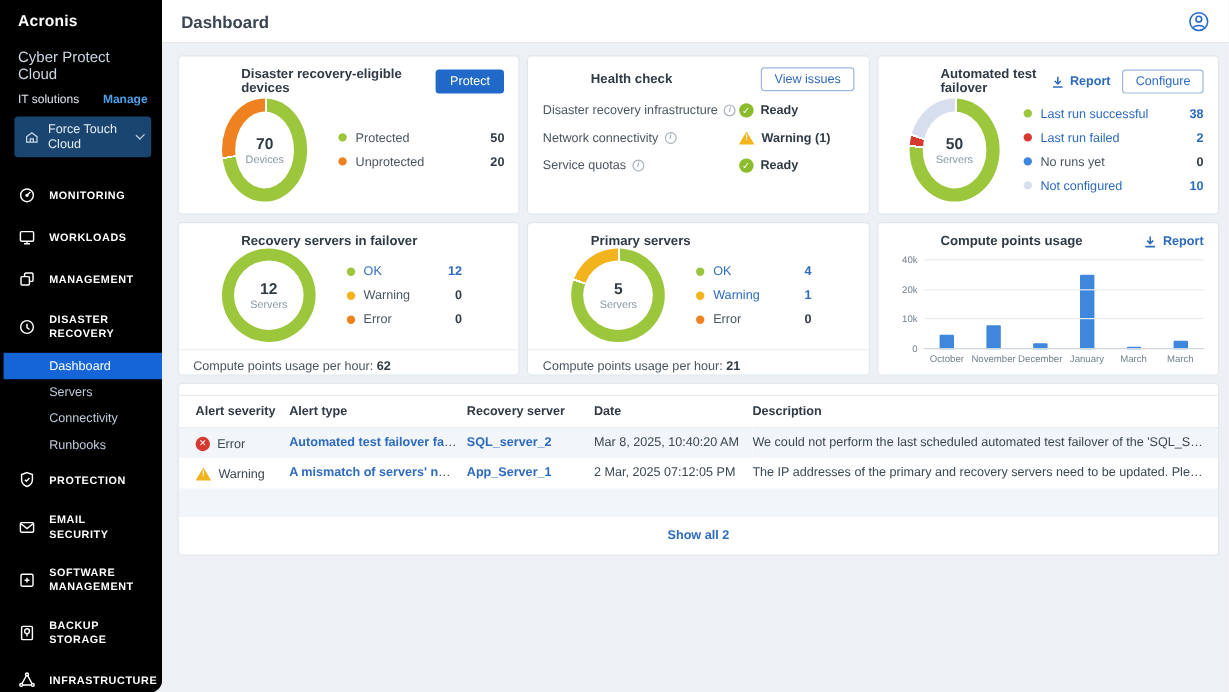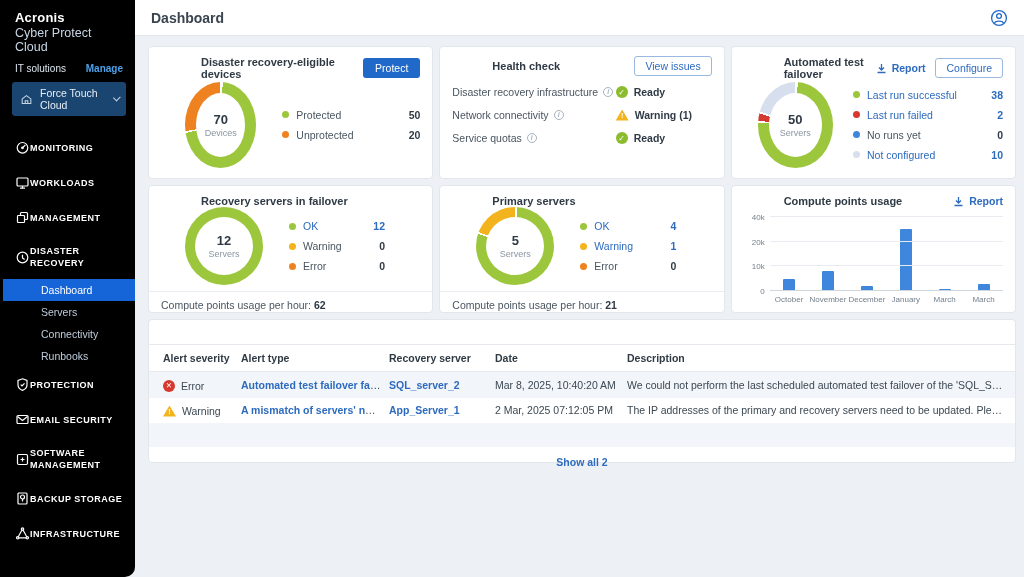--- a/index.html
+++ b/index.html
@@ -13,7 +13,7 @@
     border-top:3px solid #000; border-bottom:3px solid #000; border-bottom-right-radius:10px; }
   .brand { padding:7px 12px 2px; }
   .brand-1 { font-size:13px; font-weight:bold; letter-spacing:.2px; }
-  .brand-2 { font-size:12.5px; color:#c9d6e4; margin-top:1px; }
+  .brand-2 { font-size:12.5px; color:#c9d6e4; margin-top:16px; }
   .org-row { display:flex; justify-content:space-between; align-items:center; padding:7px 12px 3px;text-align:center; }
   .org-label { font-size:10px; color:#dbe4ee; }
   .manage { font-size:10px; color:#4da0e8; font-weight:bold; cursor:pointer; }

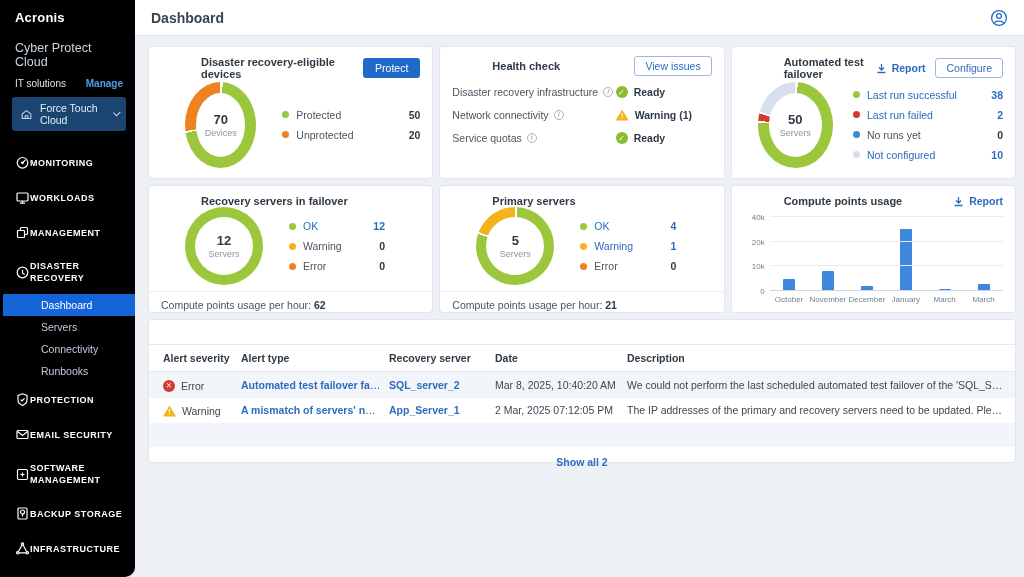--- a/index.html
+++ b/index.html
@@ -23,7 +23,7 @@
   .chev { margin-left:auto; width:6px; height:6px; border-right:1.5px solid #c9d6e4;
     border-bottom:1.5px solid #c9d6e4; transform:rotate(45deg) translateY(-2px); }
   .nav { margin-top:12px; }
-  .nav-item { display:flex; align-items:center; padding:10px 12px;
+  .nav-item { display:flex; align-items:center; gap:11px; padding:10px 12px;
     font-size:9px; font-weight:bold; letter-spacing:.5px; line-height:12px; cursor:pointer; color:#fff; }
   .nav-item svg { flex:0 0 15px; }
   .sub-list { }

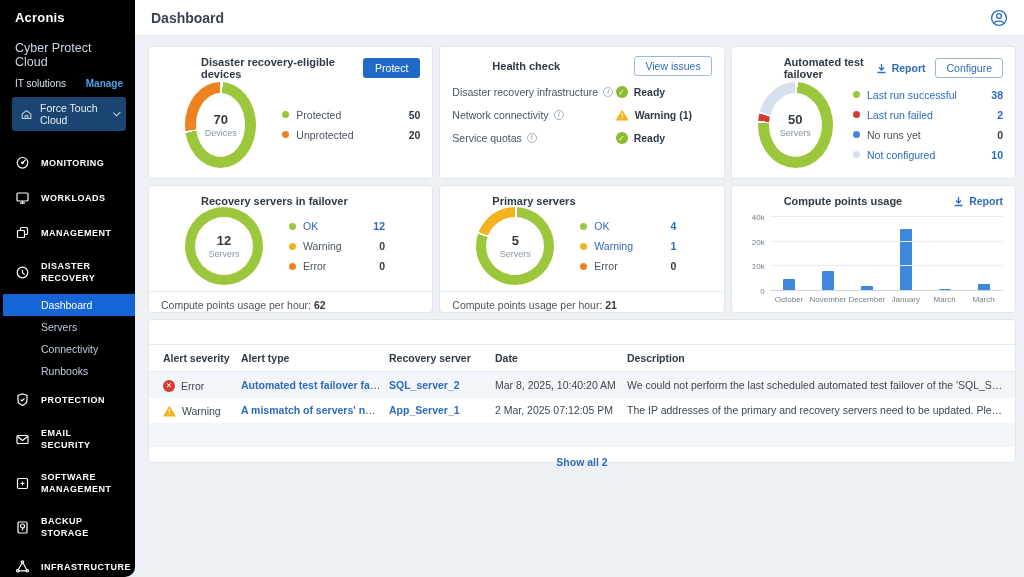--- a/index.html
+++ b/index.html
@@ -106,7 +106,7 @@
   
   .card-alerts { grid-column:1 / -1; padding:9px 0 6px; }
   .card-alerts .card-head { padding:0 14px; }
-  table { width:100%; border-collapse:collapse; table-layout:fixed; margin-top:15px; font-size:10.5px; }
+  table { width:100%; border-collapse:collapse; table-layout:fixed; margin-top:0; font-size:10.5px; }
   th { text-align:left; font-size:10.5px; color:#2f3a45; padding:7px 8px 7px 0;
     border-top:1px solid #e6eaee; border-bottom:1px solid #e6eaee; font-weight:bold; }
   th:first-child, td:first-child { padding-left:14px; }

